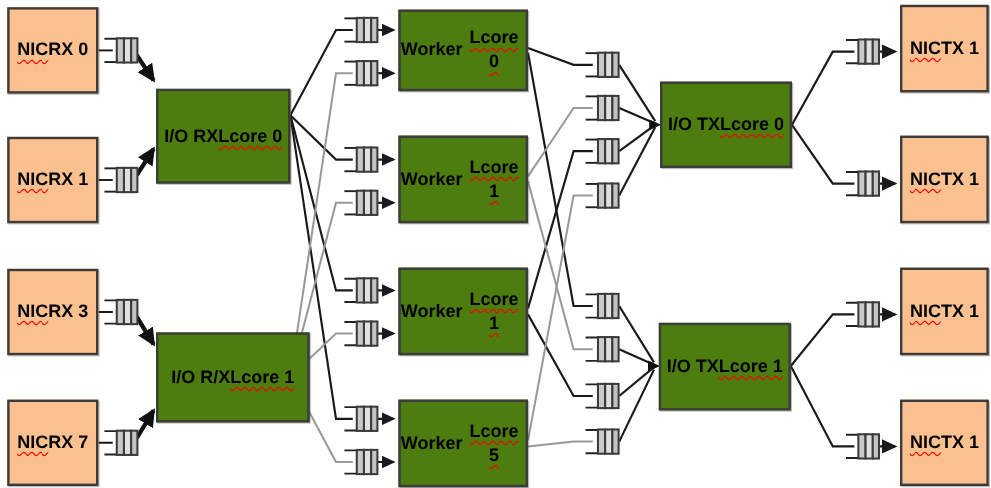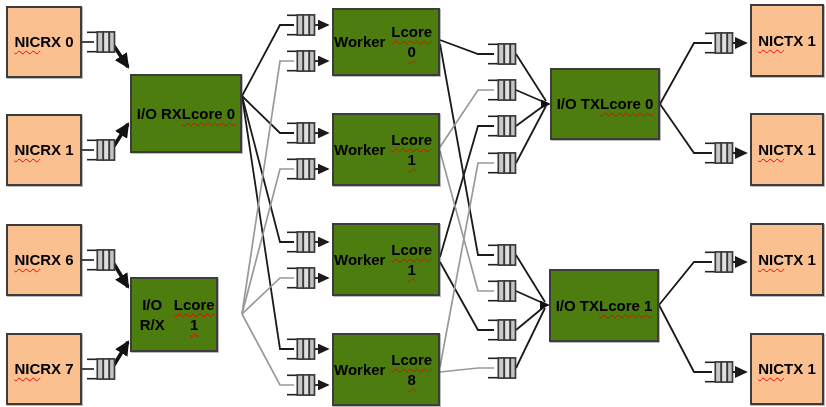--- a/index.html
+++ b/index.html
@@ -183,7 +183,7 @@
   </div>
   <div class="box nic" style="left:6px;top:224px;width:76px;height:72px">
     <div class="t squiggle">NIC</div>
-    <div class="s">RX 6</div>
+    <div class="s">RX 3</div>
   </div>
   <div class="box nic" style="left:6px;top:333px;width:76px;height:72px">
     <div class="t squiggle">NIC</div>

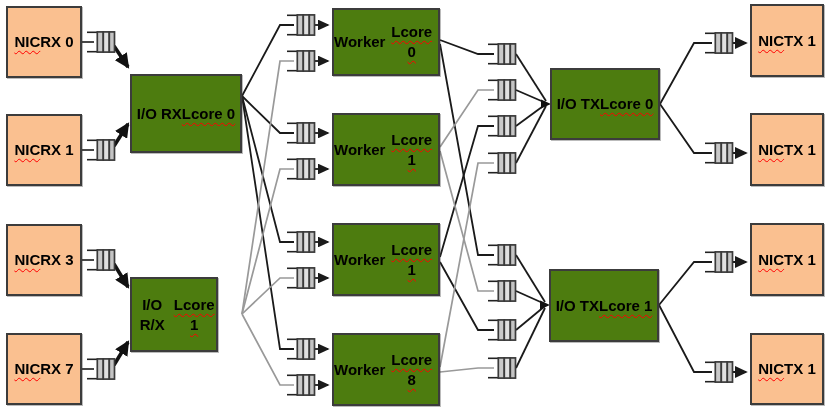--- a/index.html
+++ b/index.html
@@ -194,7 +194,7 @@
     <div class="t">I/O RX</div>
     <div class="s squiggle">Lcore 0</div>
   </div>
-  <div class="box core" style="left:130px;top:277px;width:88px;height:75px">
+  <div class="box core" style="left:130px;top:277px;width:128px;height:75px">
     <div class="t">I/O R/X</div>
     <div class="s squiggle">Lcore 1</div>
   </div>

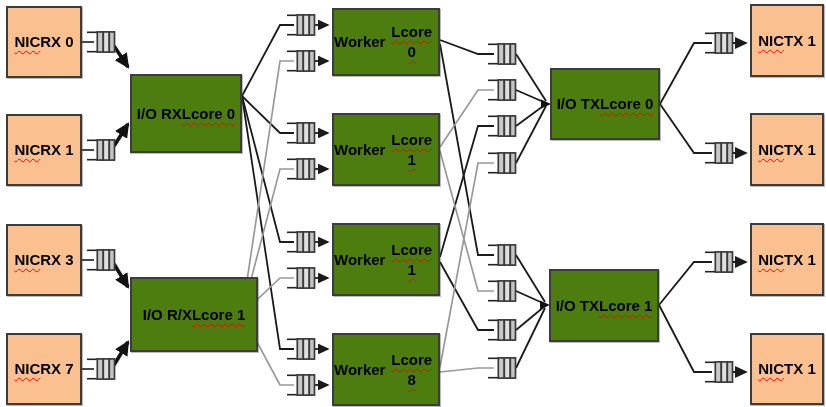--- a/index.html
+++ b/index.html
@@ -213,7 +213,7 @@
   </div>
   <div class="box core" style="left:332px;top:333px;width:108px;height:73px">
     <div class="t">Worker</div>
-    <div class="s squiggle">Lcore 8</div>
+    <div class="s squiggle">Lcore 5</div>
   </div>
 
   <div class="box core" style="left:550px;top:68px;width:110px;height:72px">

